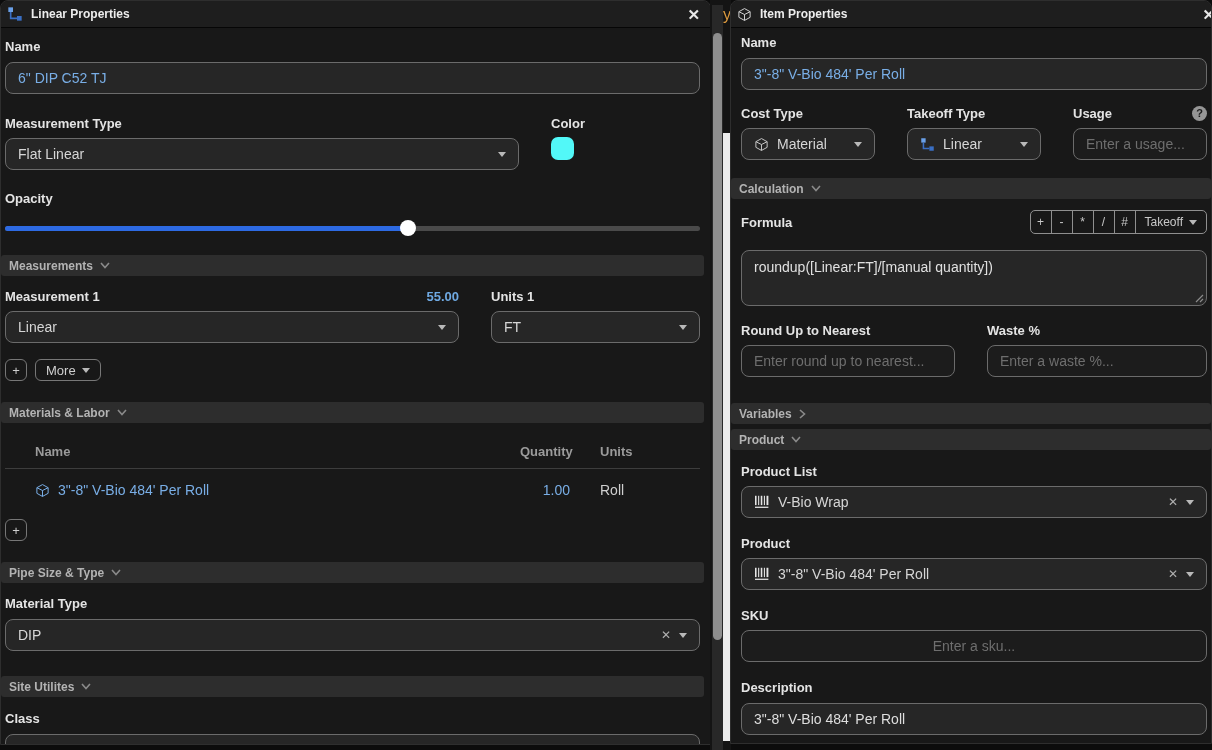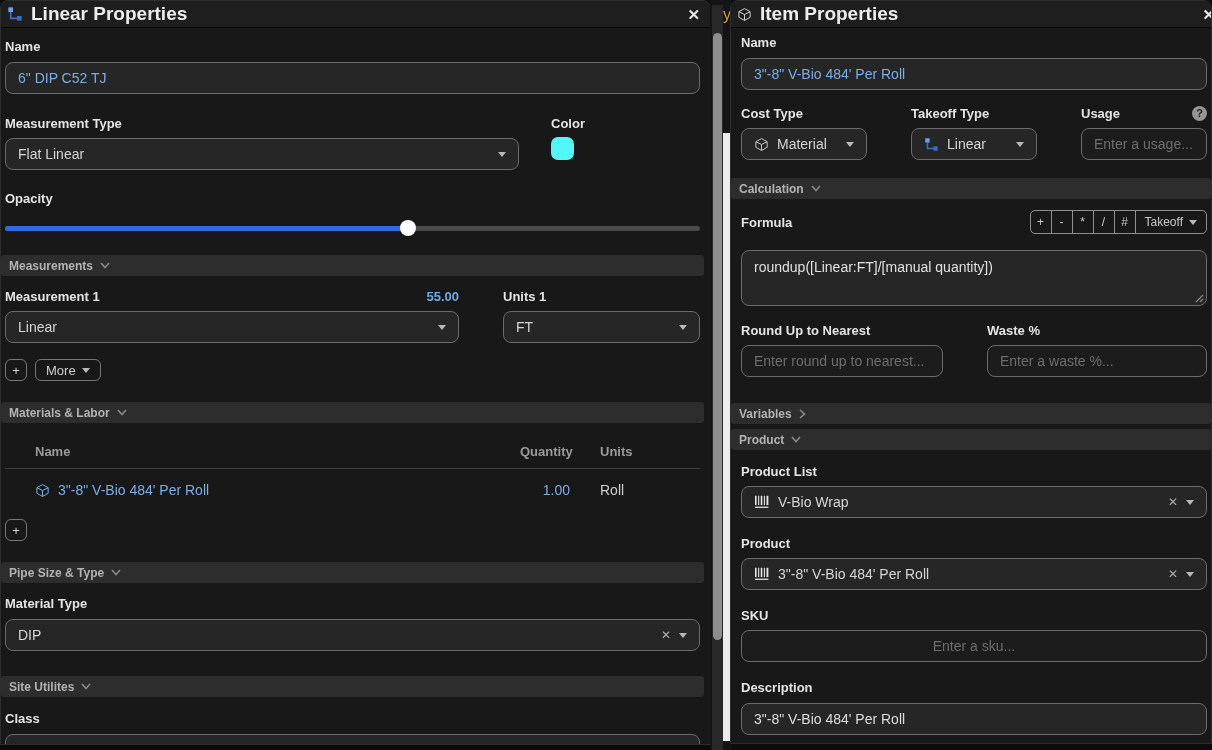--- a/index.html
+++ b/index.html
@@ -14,7 +14,7 @@
   .titlebar { height:27px; background:#1e1e1e; border-bottom:1px solid #060606;
               display:flex; align-items:center; gap:8px; padding:0 10px 0 6px;
               position:relative; }
-  .titlebar .title { font-size:19px; font-weight:bold; color:#ededed; flex:1; }
+  .titlebar .title { font-size:12px; font-weight:bold; color:#ededed; flex:1; }
   .close-x { color:#e8e8e8; font-size:15px; font-weight:bold; cursor:pointer; line-height:1; }
   #right-panel .close-x { position:absolute; right:-4px; top:6px; }
 

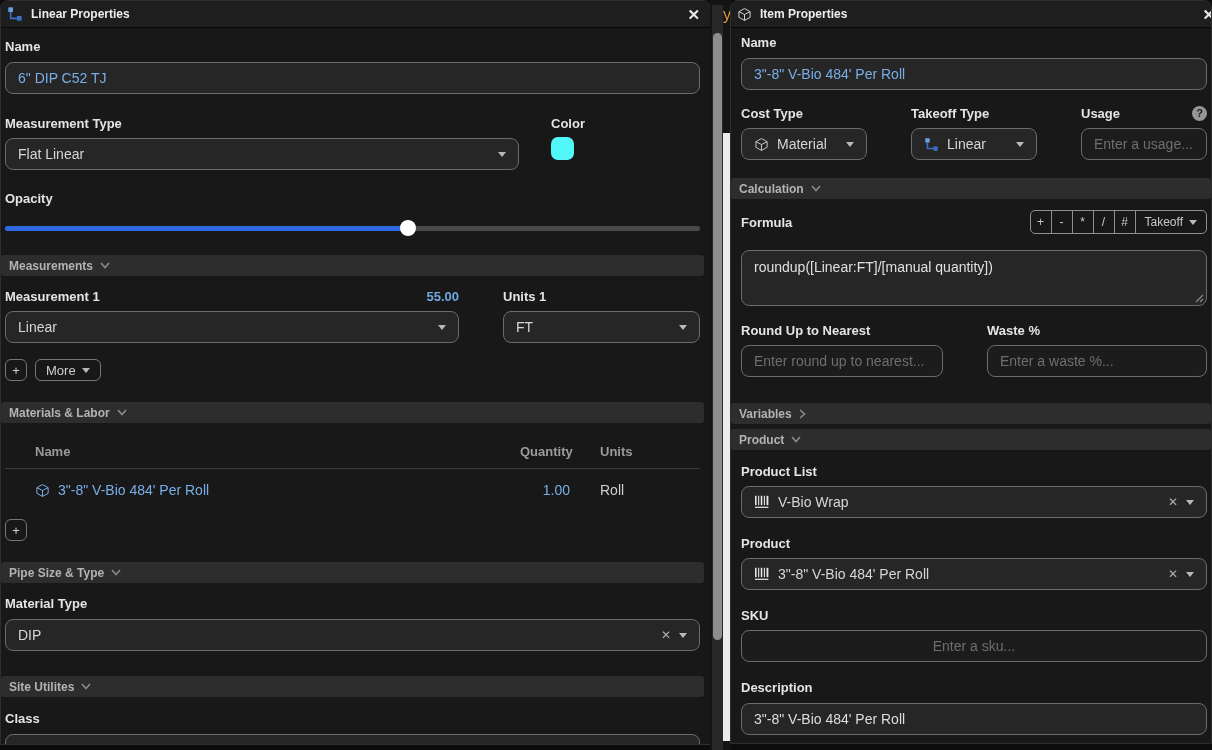--- a/index.html
+++ b/index.html
@@ -64,7 +64,7 @@
             margin-top:6px; cursor:pointer; }
 
   .row { display:flex; }
-  .gap28 { gap:44px; }
+  .gap28 { gap:32px; }
   .gap32 { gap:32px; }
 
   .tbl-head, .tbl-row { display:grid; grid-template-columns:1fr 80px 100px; align-items:center; }

